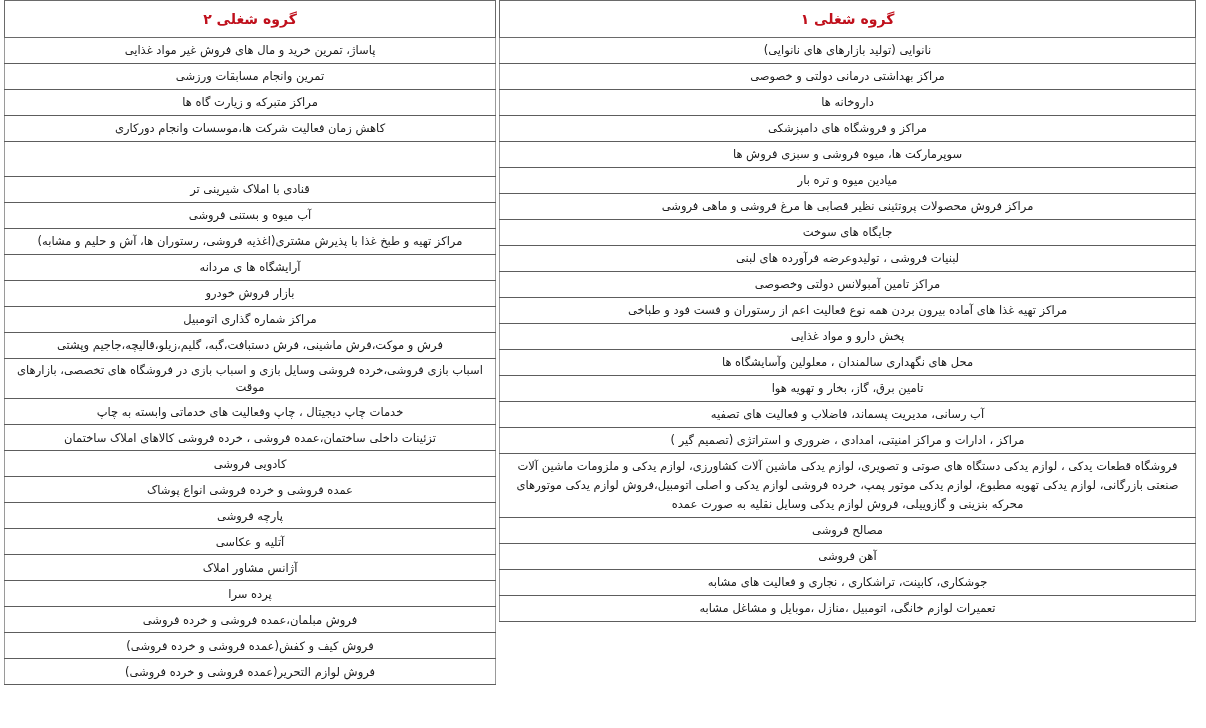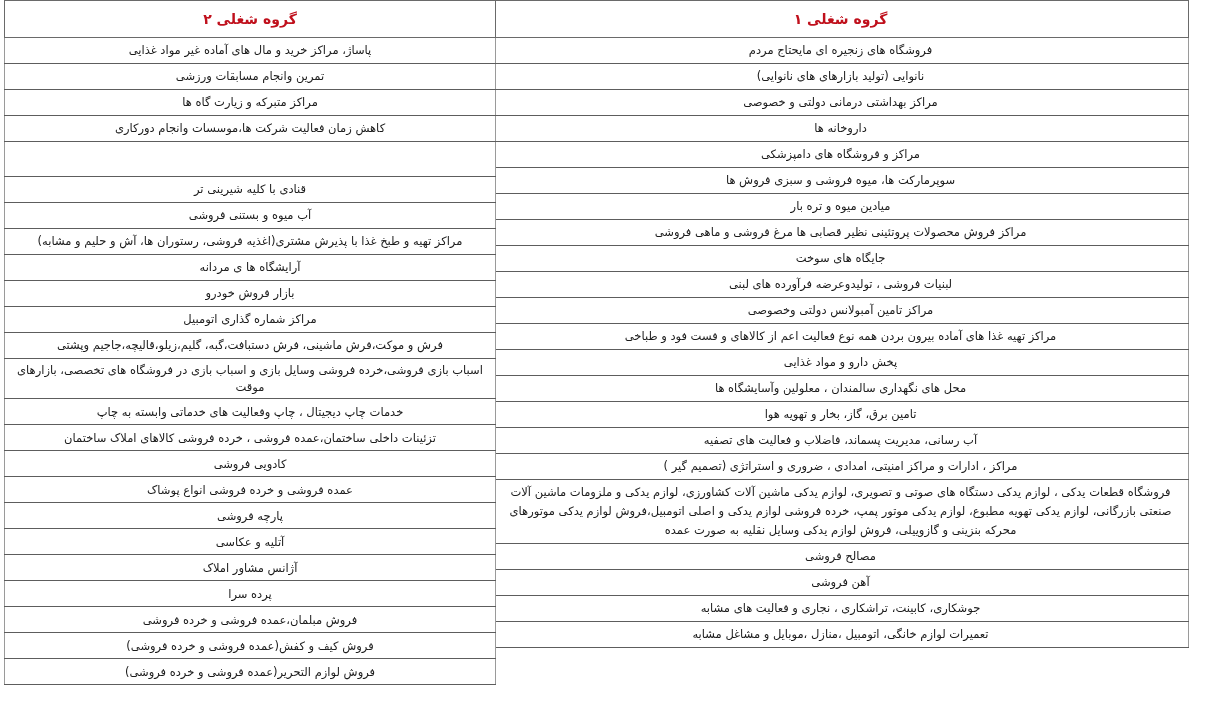--- a/index.html
+++ b/index.html
@@ -32,7 +32,7 @@
   }
 
   #table-group1 {
-    right: 17px;
+    right: 10px;
     width: 697px;
     border-radius: 6px;
   }

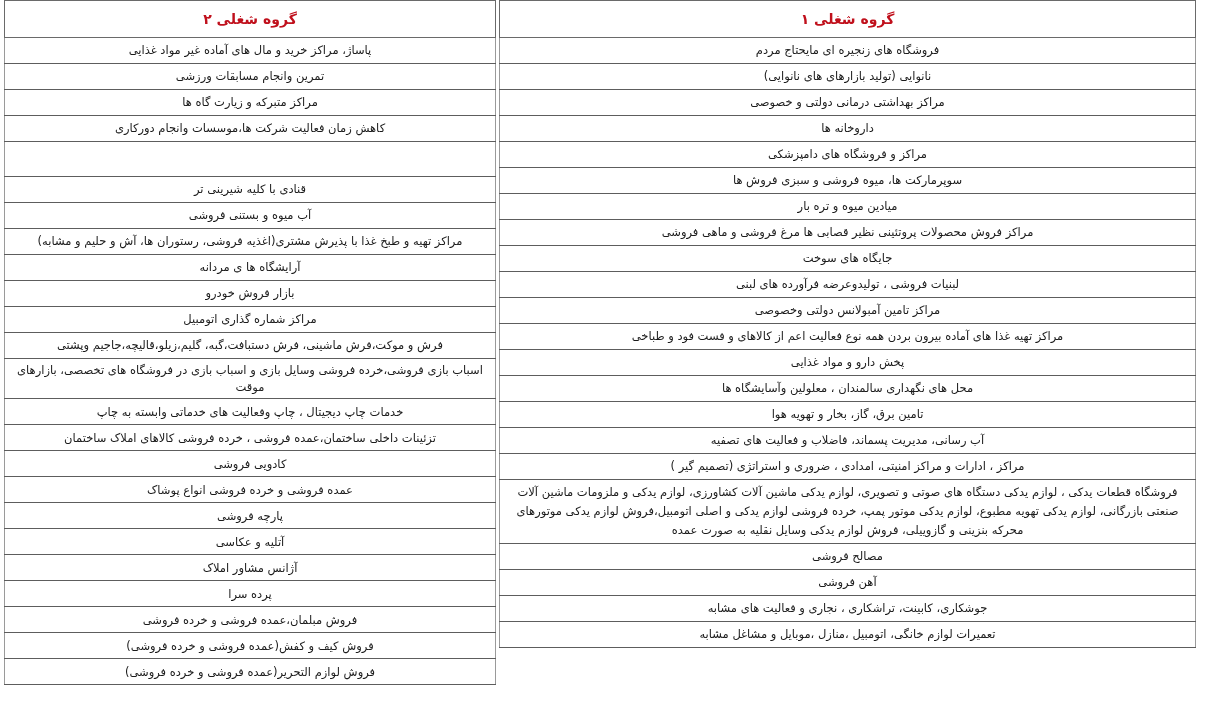--- a/index.html
+++ b/index.html
@@ -227,7 +227,7 @@
       <tbody id="g2-body">
           <tr class="row-single">
             <td>
-              <span class="cell-text">پاساژ، مراکز خرید و مال های آماده غیر مواد غذایی</span>
+              <span class="cell-text">پاساژ، تمرین خرید و مال های فروش غیر مواد غذایی</span>
             </td>
           </tr>
           <tr class="row-single">

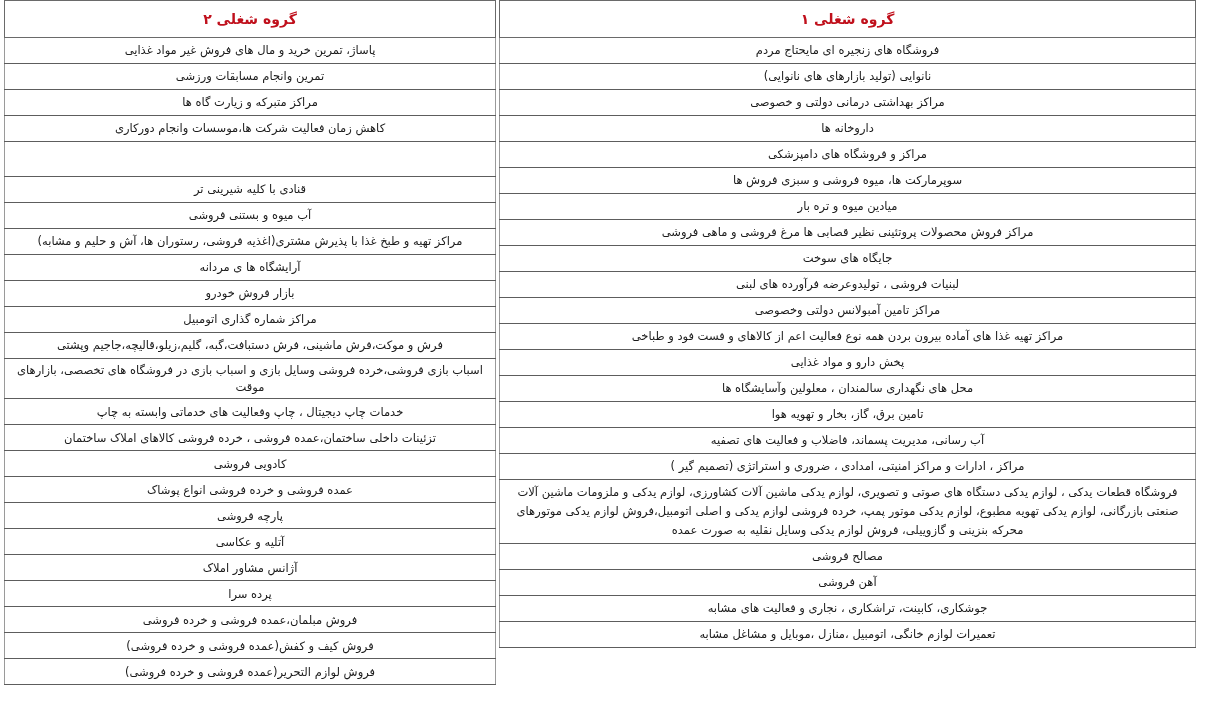--- a/index.html
+++ b/index.html
@@ -105,11 +105,6 @@
       <tbody id="g1-body">
           <tr class="row-single">
             <td>
-              <span class="cell-text">فروشگاه های زنجیره ای مایحتاج مردم</span>
-            </td>
-          </tr>
-          <tr class="row-single">
-            <td>
               <span class="cell-text">نانوایی (تولید بازارهای های نانوایی)</span>
             </td>
           </tr>

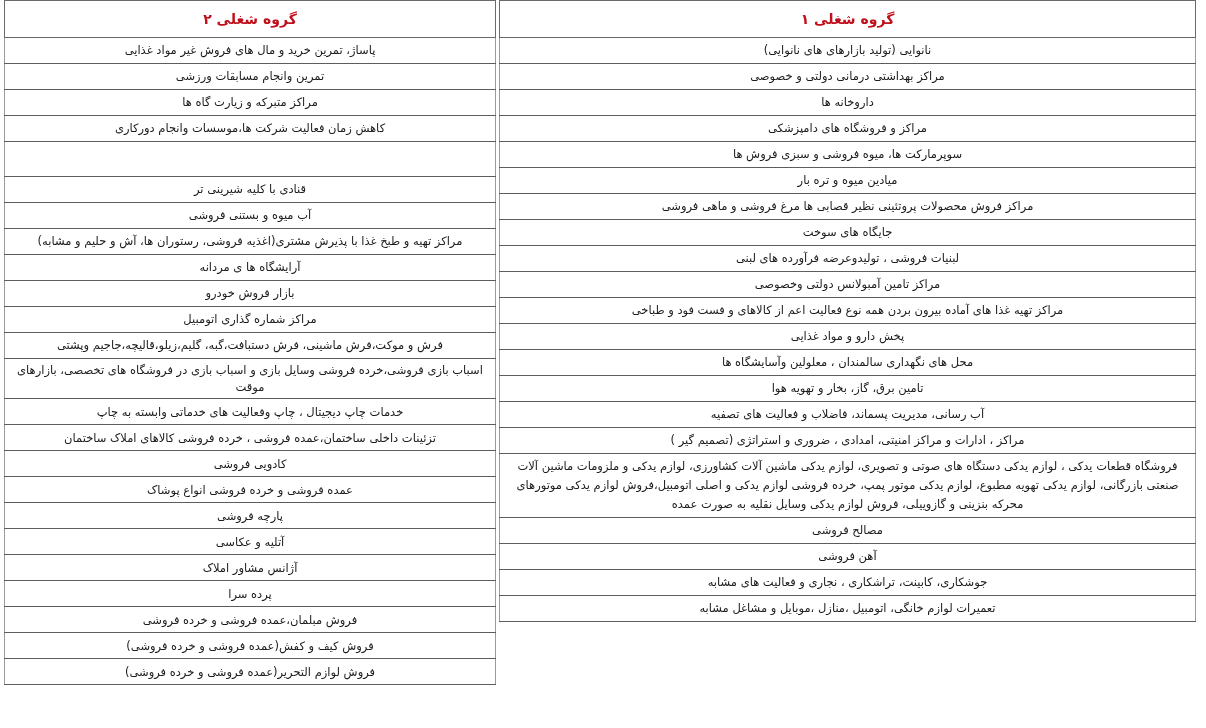--- a/index.html
+++ b/index.html
@@ -247,7 +247,7 @@
           </tr>
           <tr class="row-single">
             <td>
-              <span class="cell-text">قنادی با کلیه شیرینی تر</span>
+              <span class="cell-text">قنادی با املاک شیرینی تر</span>
             </td>
           </tr>
           <tr class="row-single">

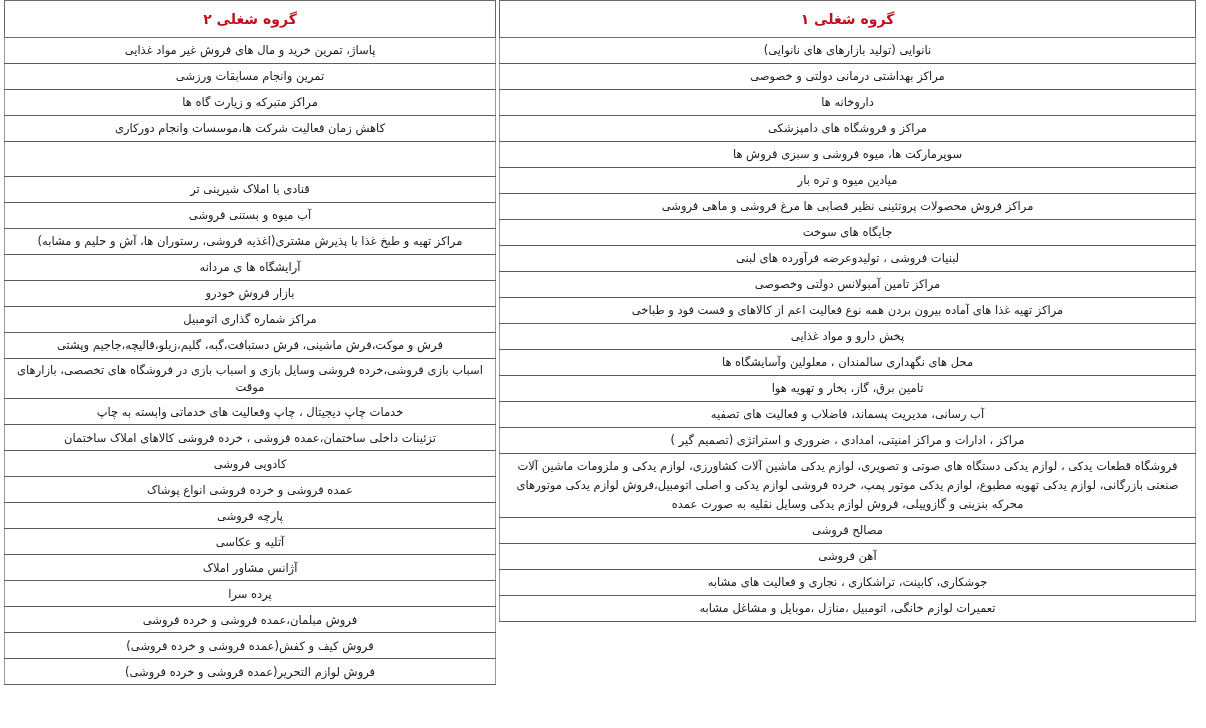--- a/index.html
+++ b/index.html
@@ -155,7 +155,7 @@
           </tr>
           <tr class="row-single">
             <td>
-              <span class="cell-text">مراکز تهیه غذا های آماده بیرون بردن همه نوع فعالیت اعم از کالاهای و فست فود و طباخی</span>
+              <span class="cell-text">مراکز تهیه غذا های آماده بیرون بردن همه نوع فعالیت اعم از رستوران و فست فود و طباخی</span>
             </td>
           </tr>
           <tr class="row-single">

